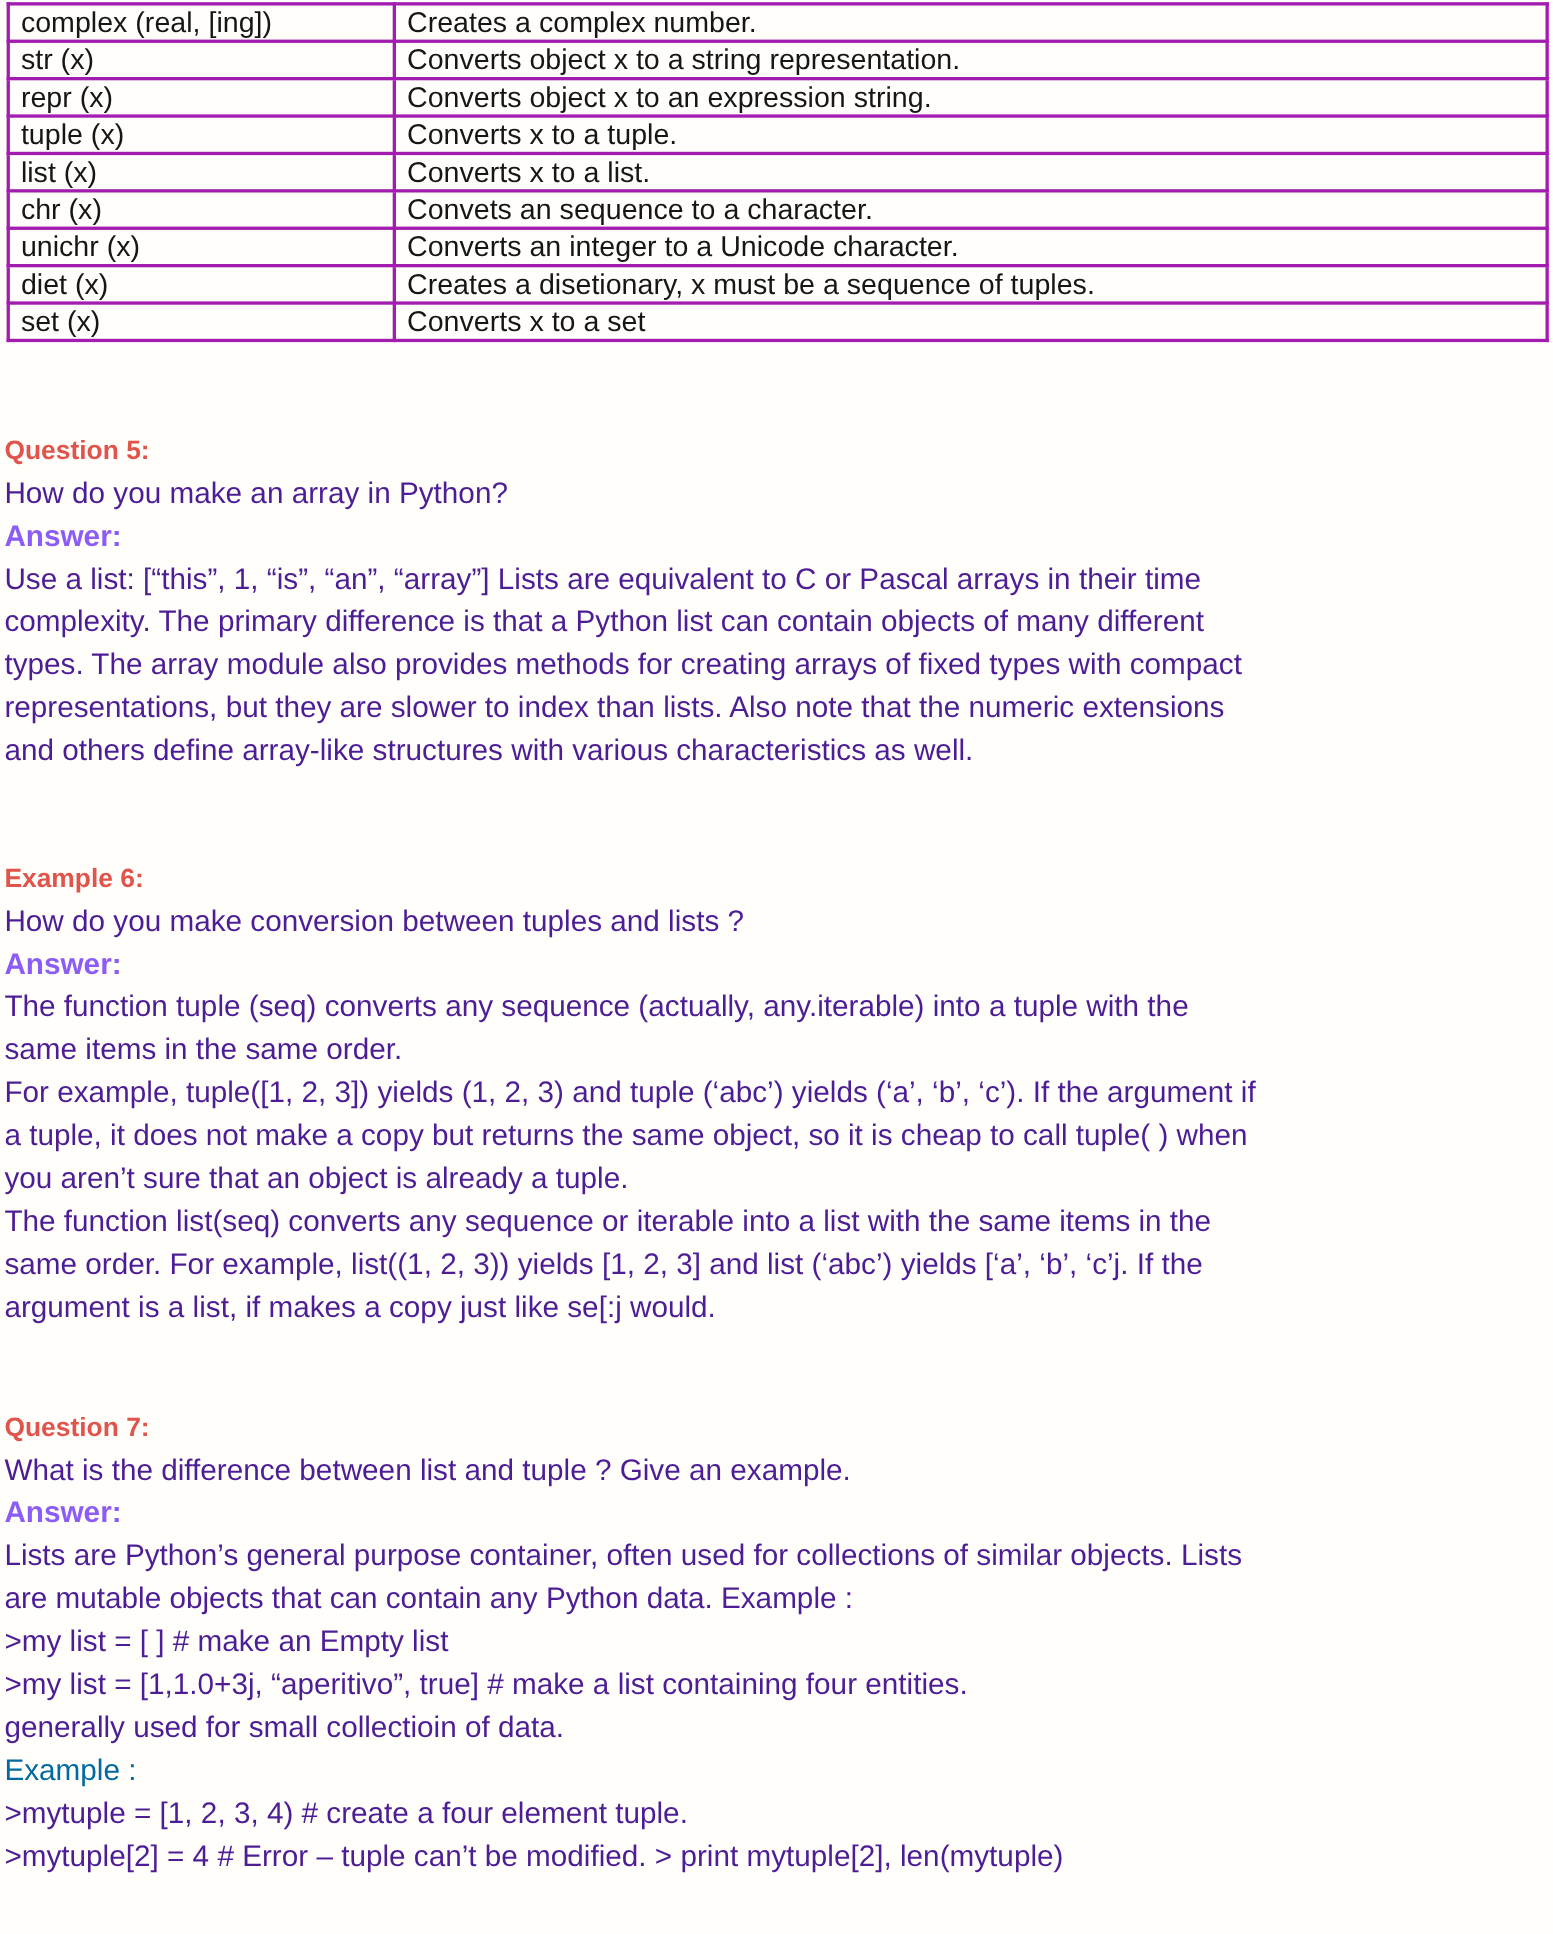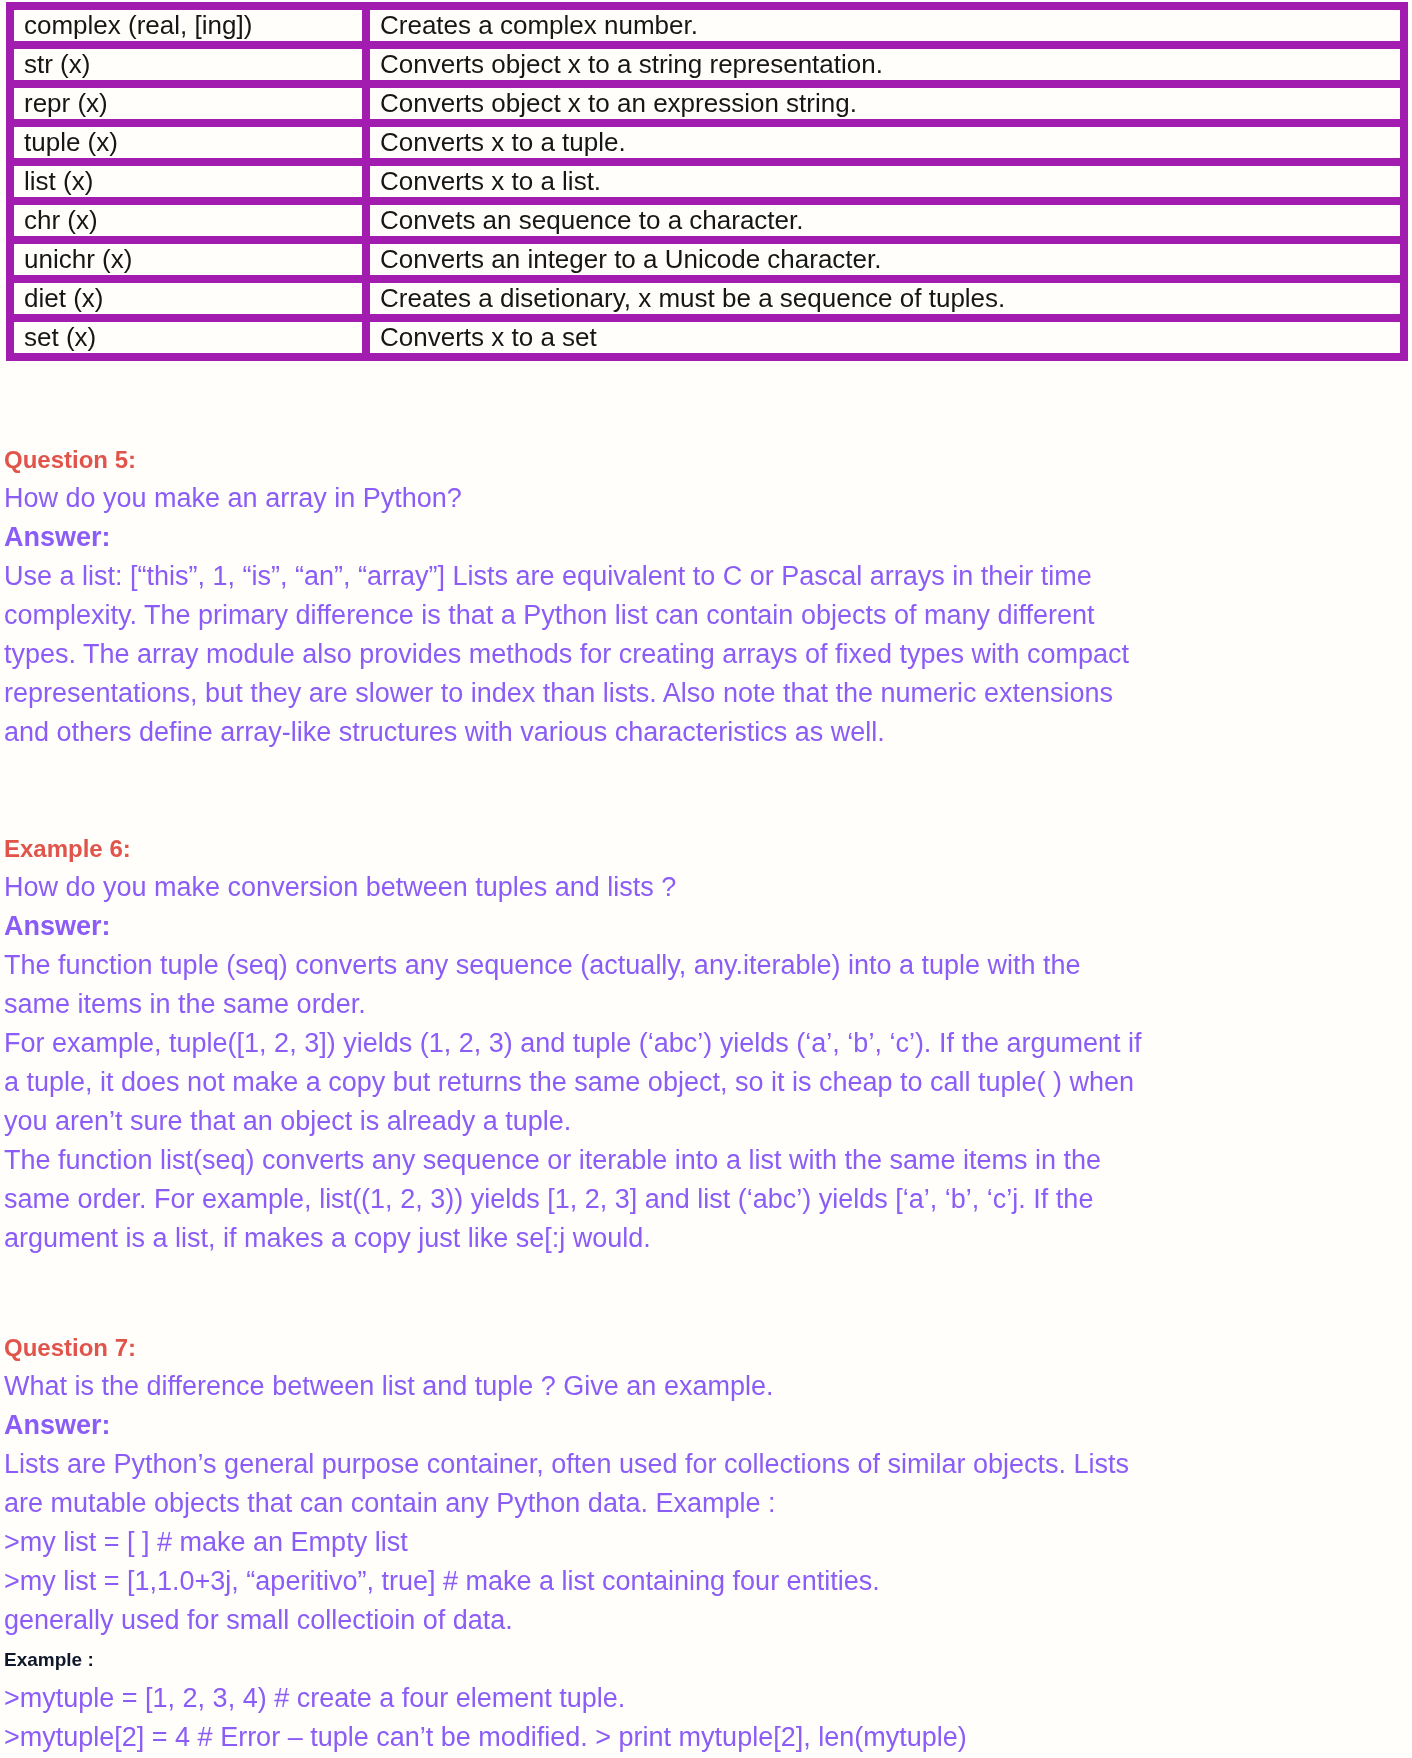--- a/index.html
+++ b/index.html
@@ -27,7 +27,7 @@
     margin: 2px 0 0 6px;
   }
   table.conv td {
-    border: 8px solid #a21caf;
+    border: 3px solid #a21caf;
     font-size: 26px;
     color: #161616;
     height: 31px;

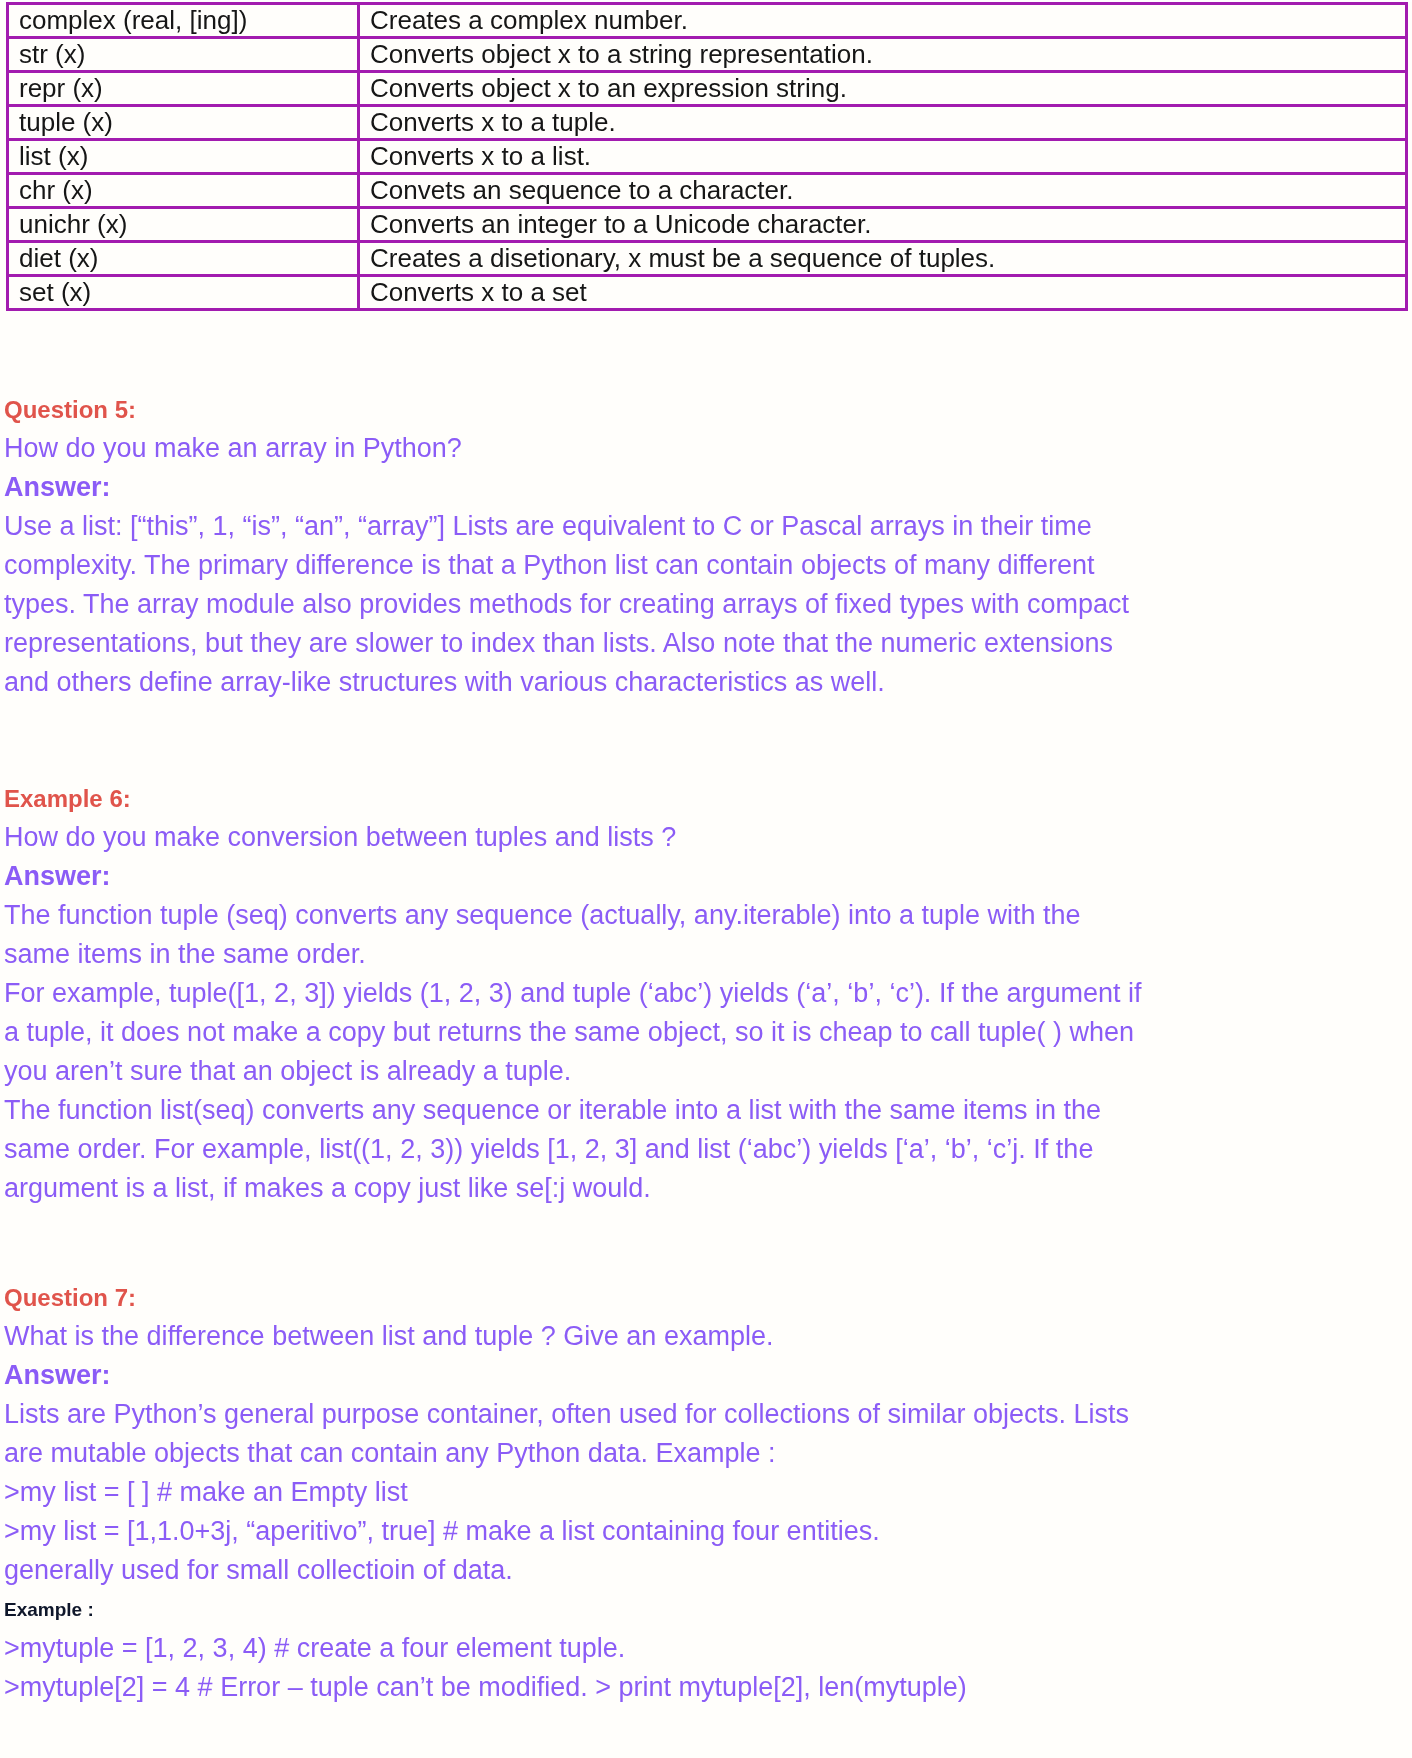--- a/index.html
+++ b/index.html
@@ -45,7 +45,7 @@
   .line {
     font-size: 27px;
     line-height: 39px;
-    color: #8b5cf6;
+    color: #4c1d95;
     white-space: pre;
   }
   .q-heading {

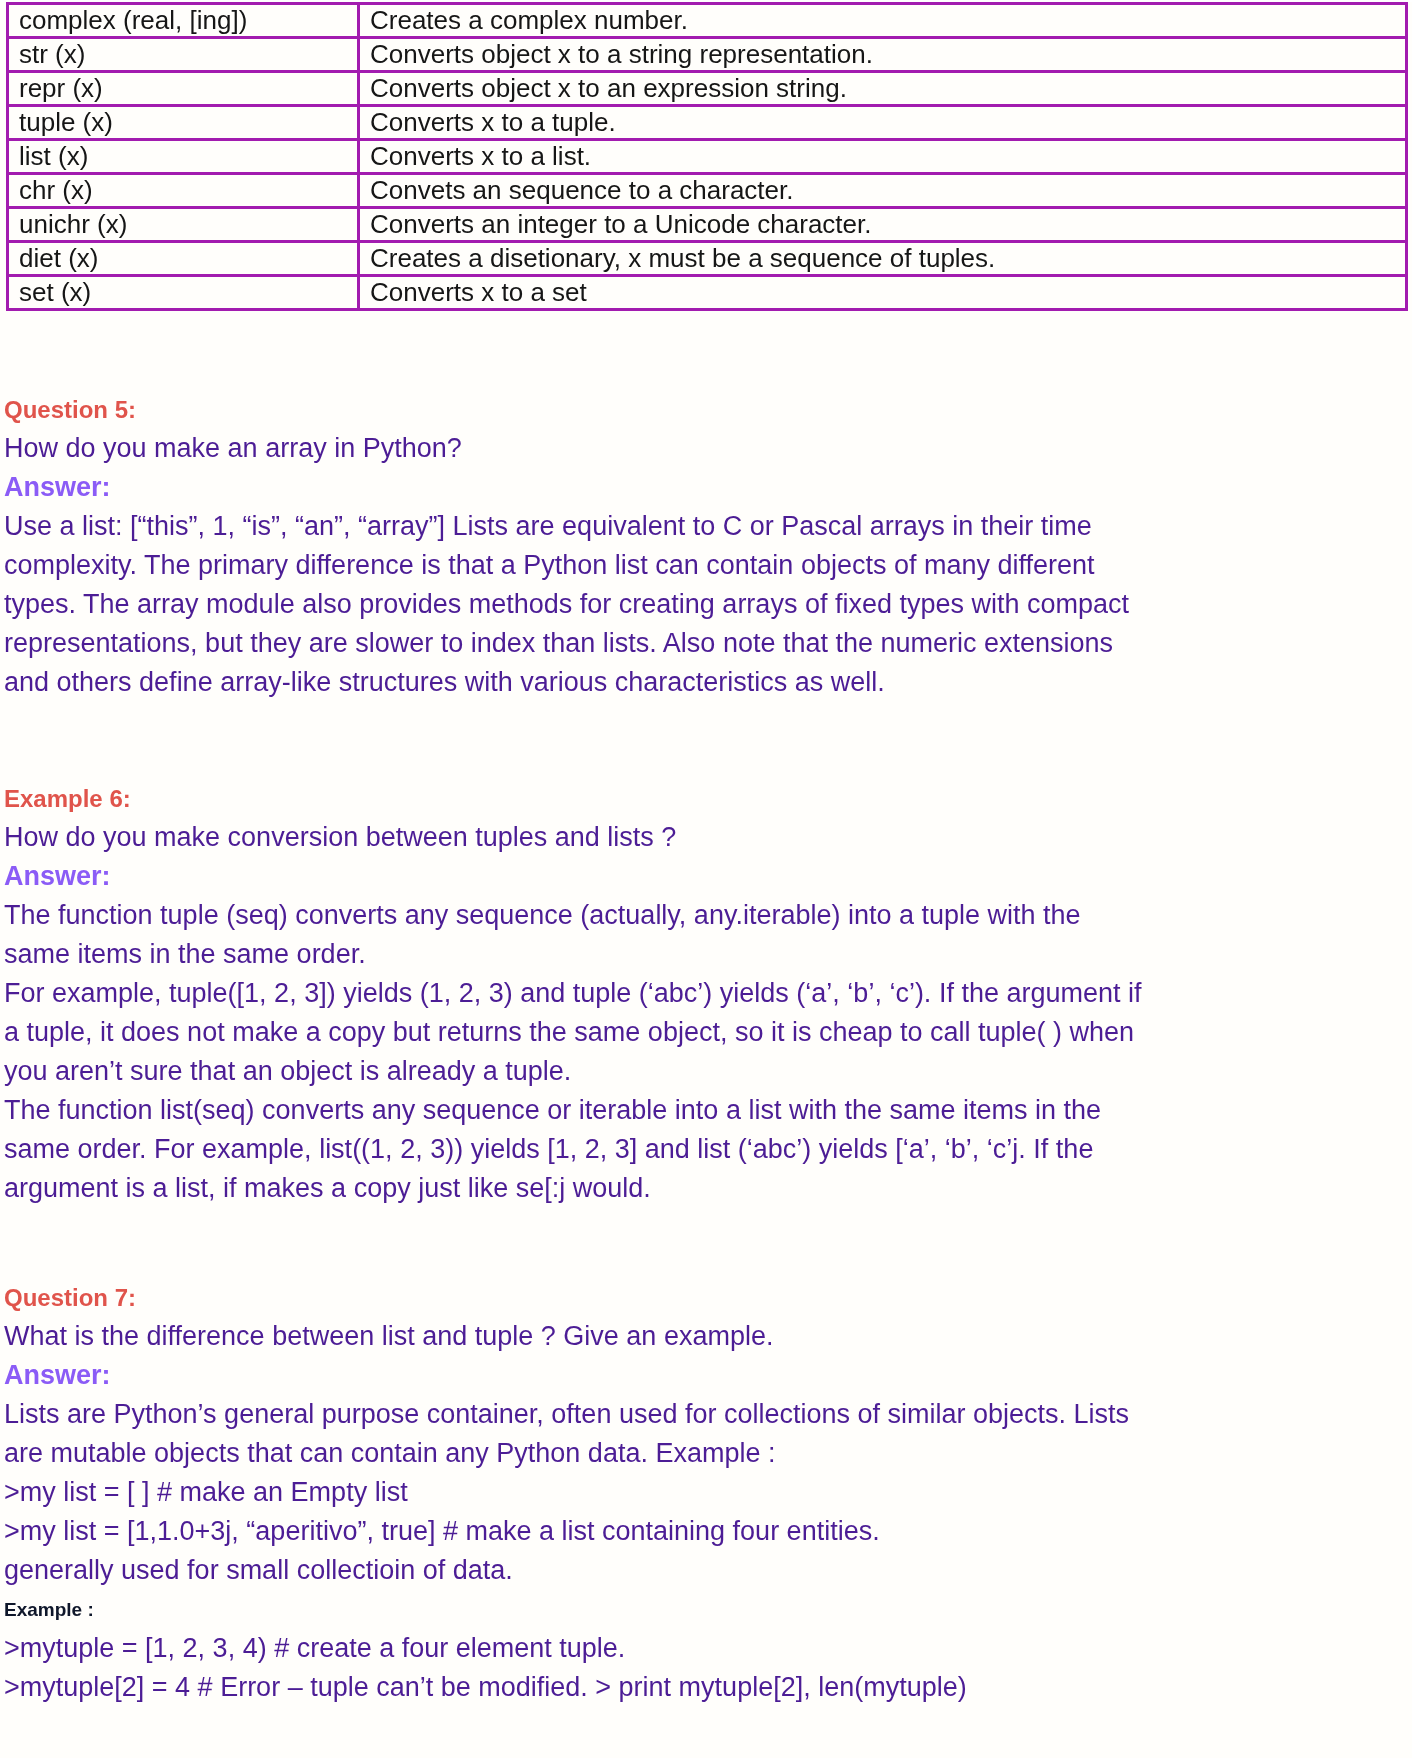--- a/index.html
+++ b/index.html
@@ -63,10 +63,10 @@
     white-space: pre;
   }
   .ex-label {
-    font-size: 19px;
+    font-size: 27px;
     line-height: 39px;
-    font-weight: bold;
-    color: #0f172a;
+    font-weight: normal;
+    color: #0369a1;
     white-space: pre;
   }
   .sec-q5 .q-heading { margin-top: 79px; }

